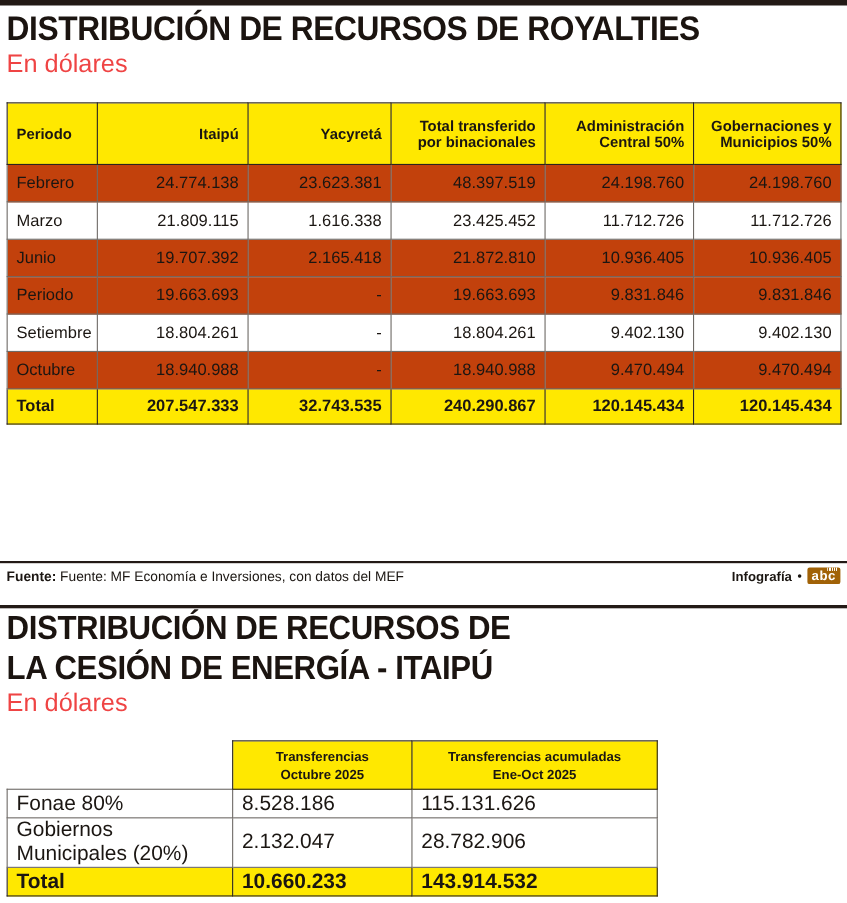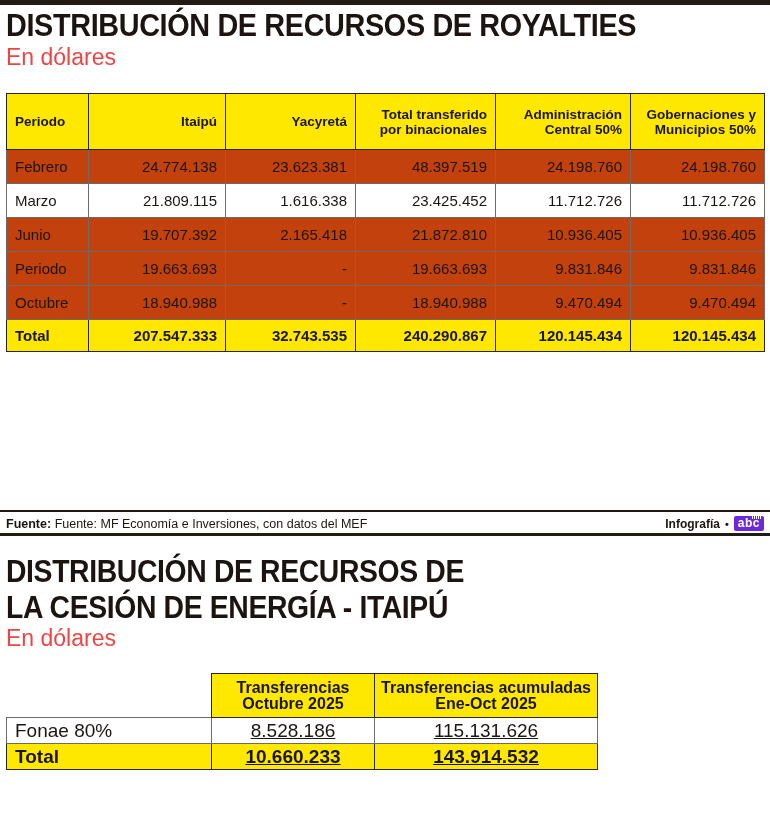--- a/index.html
+++ b/index.html
@@ -219,6 +219,14 @@
             <td class="num">9.831.846</td>
             <td class="num">9.831.846</td>
           </tr>
+          <tr>
+            <td class="lbl">Setiembre</td>
+            <td class="num">18.804.261</td>
+            <td class="num">-</td>
+            <td class="num">18.804.261</td>
+            <td class="num">9.402.130</td>
+            <td class="num">9.402.130</td>
+          </tr>
           <tr class="alt">
             <td class="lbl">Octubre</td>
             <td class="num">18.940.988</td>

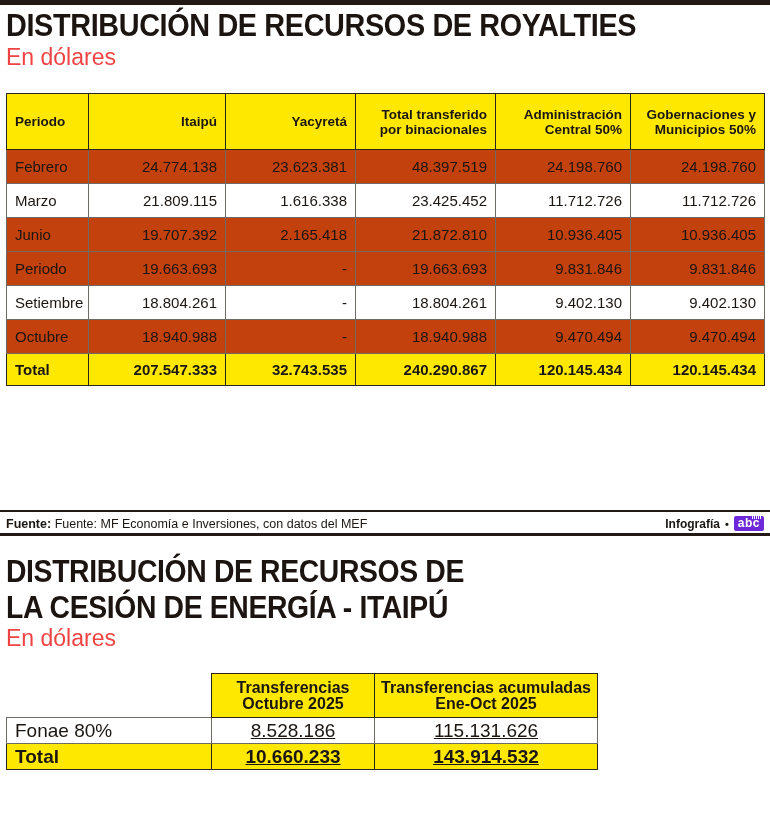--- a/index.html
+++ b/index.html
@@ -111,7 +111,7 @@
     position: absolute; left: 0; width: 770px;
     border-top: 2px solid #231a16;
     border-bottom: 3px solid #231a16;
-    height: 26px;
+    height: 43px;
   }
   .s1 { top: 505px; }
   .source-text {

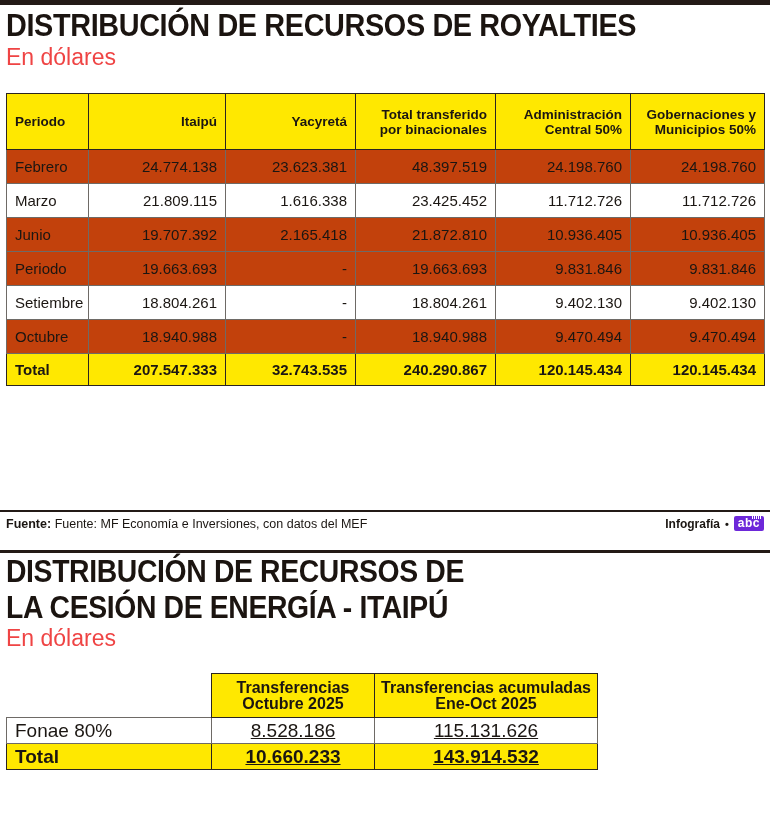--- a/index.html
+++ b/index.html
@@ -128,7 +128,7 @@
   .dotsep { font-size: 11px; }
   .abc-logo {
     display: inline-block;
-    background: #6d28d9;
+    background: #a16207;
     color: #ffffff;
     font-weight: bold;
     font-size: 12px;

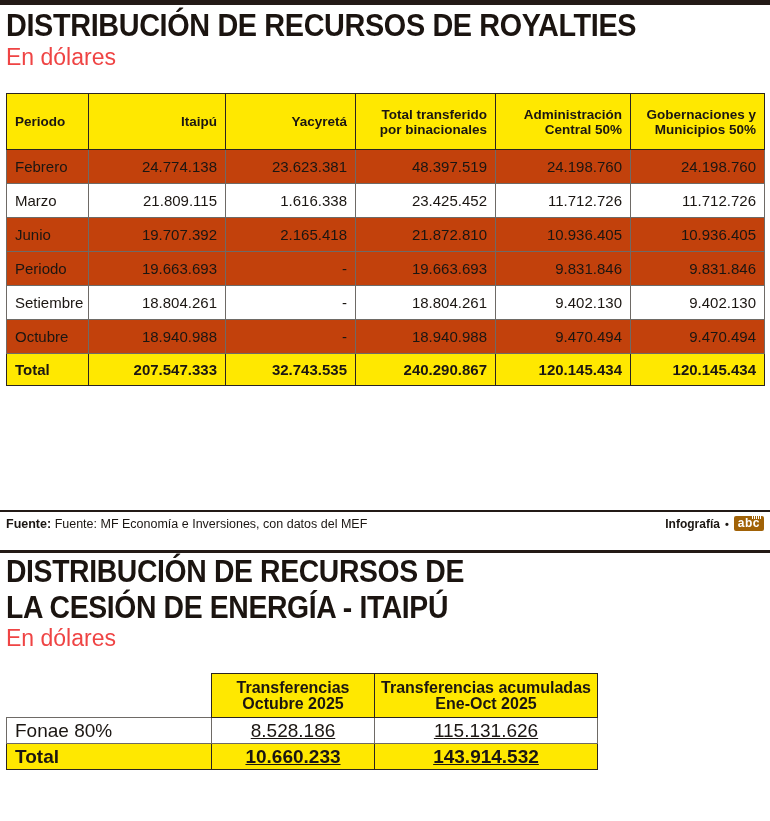--- a/index.html
+++ b/index.html
@@ -91,7 +91,7 @@
   .t2 thead th.hd {
     background: #ffe800;
     font-weight: bold;
-    font-size: 16px;
+    font-size: 12px;
     line-height: 16px;
     height: 44px;
     text-align: center;

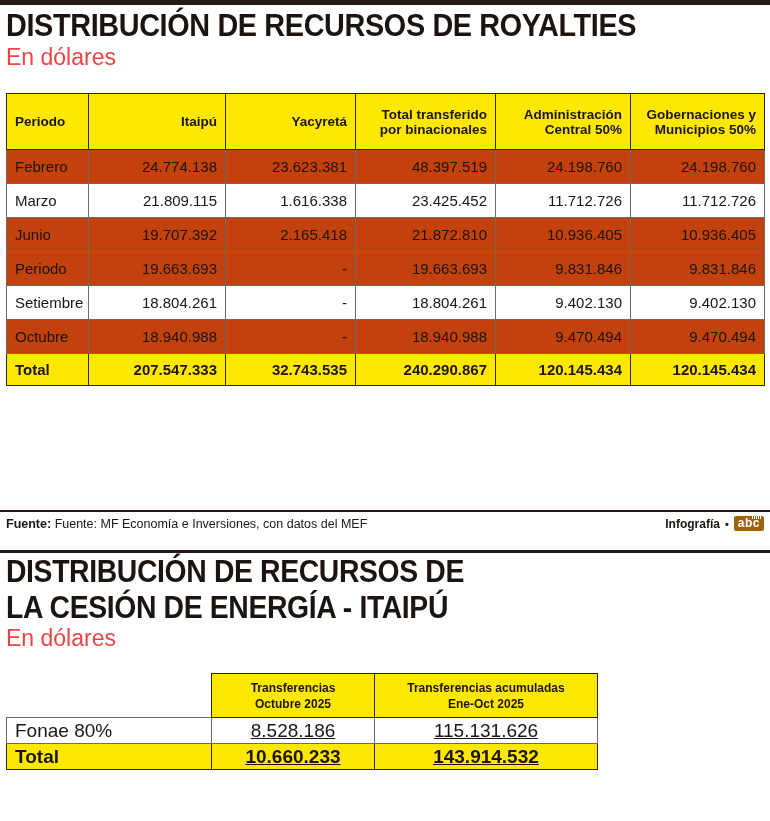--- a/index.html
+++ b/index.html
@@ -99,7 +99,7 @@
     padding: 2px 6px;
   }
   .t2 td.lbl { text-align: left; }
-  .t2 td.num { text-align: center; text-decoration: underline; }
+  .t2 td.num { text-align: left; }
   .t2 tr.total td {
     background: #ffe800;
     font-weight: bold;

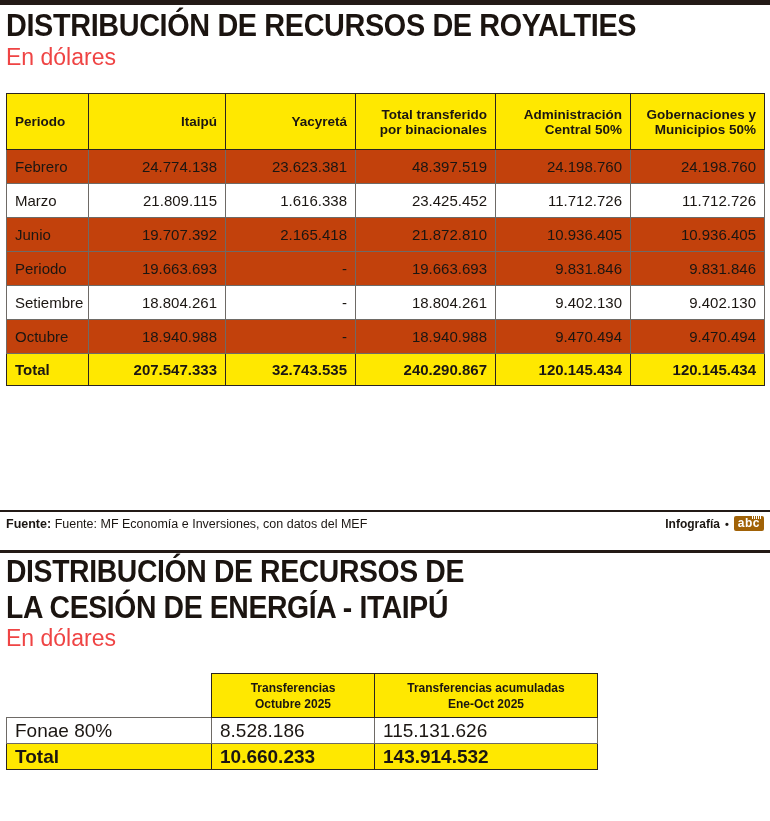--- a/index.html
+++ b/index.html
@@ -290,6 +290,11 @@
             <td class="num">8.528.186</td>
             <td class="num">115.131.626</td>
           </tr>
+          <tr>
+            <td class="lbl">Gobiernos Municipales (20%)</td>
+            <td class="num">2.132.047</td>
+            <td class="num">28.782.906</td>
+          </tr>
           <tr class="total">
             <td class="lbl">Total</td>
             <td class="num">10.660.233</td>

